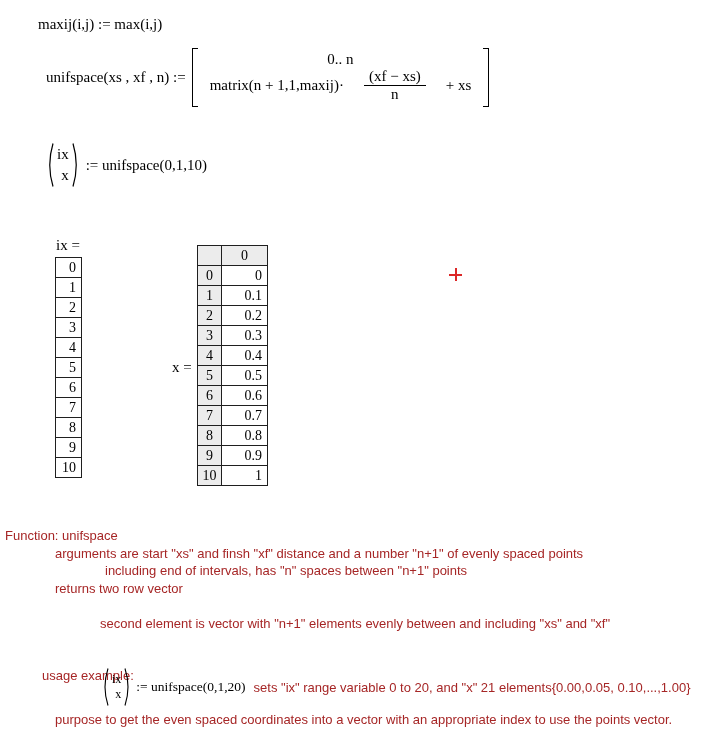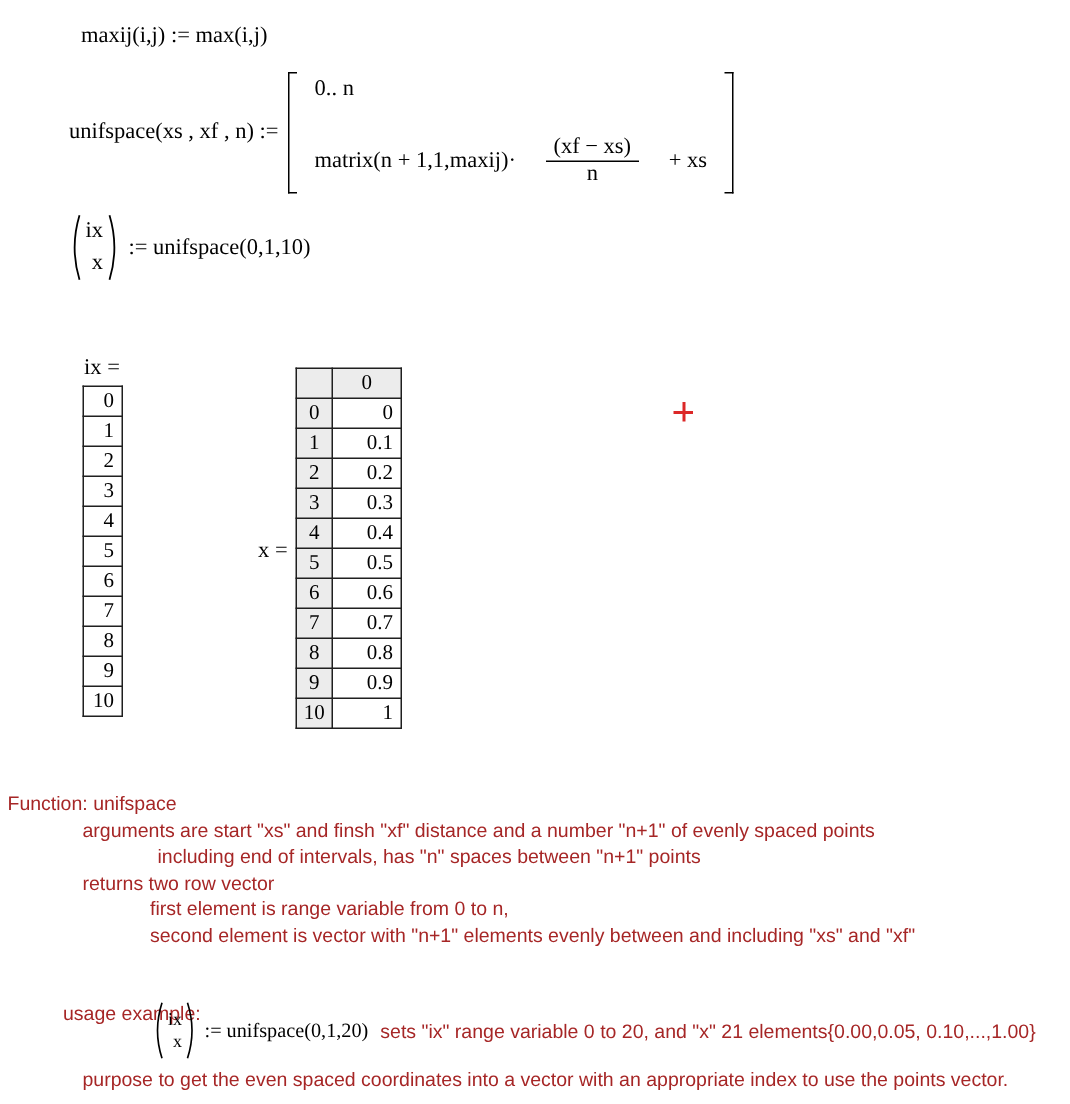--- a/index.html
+++ b/index.html
@@ -80,7 +80,7 @@
 
 <div id="worksheet">
 
-  <div class="math" style="left:54px; top:16px;">
+  <div class="math" style="left:38px; top:16px;">
     <span>maxij(i,j) := max(i,j)</span>
   </div>
 

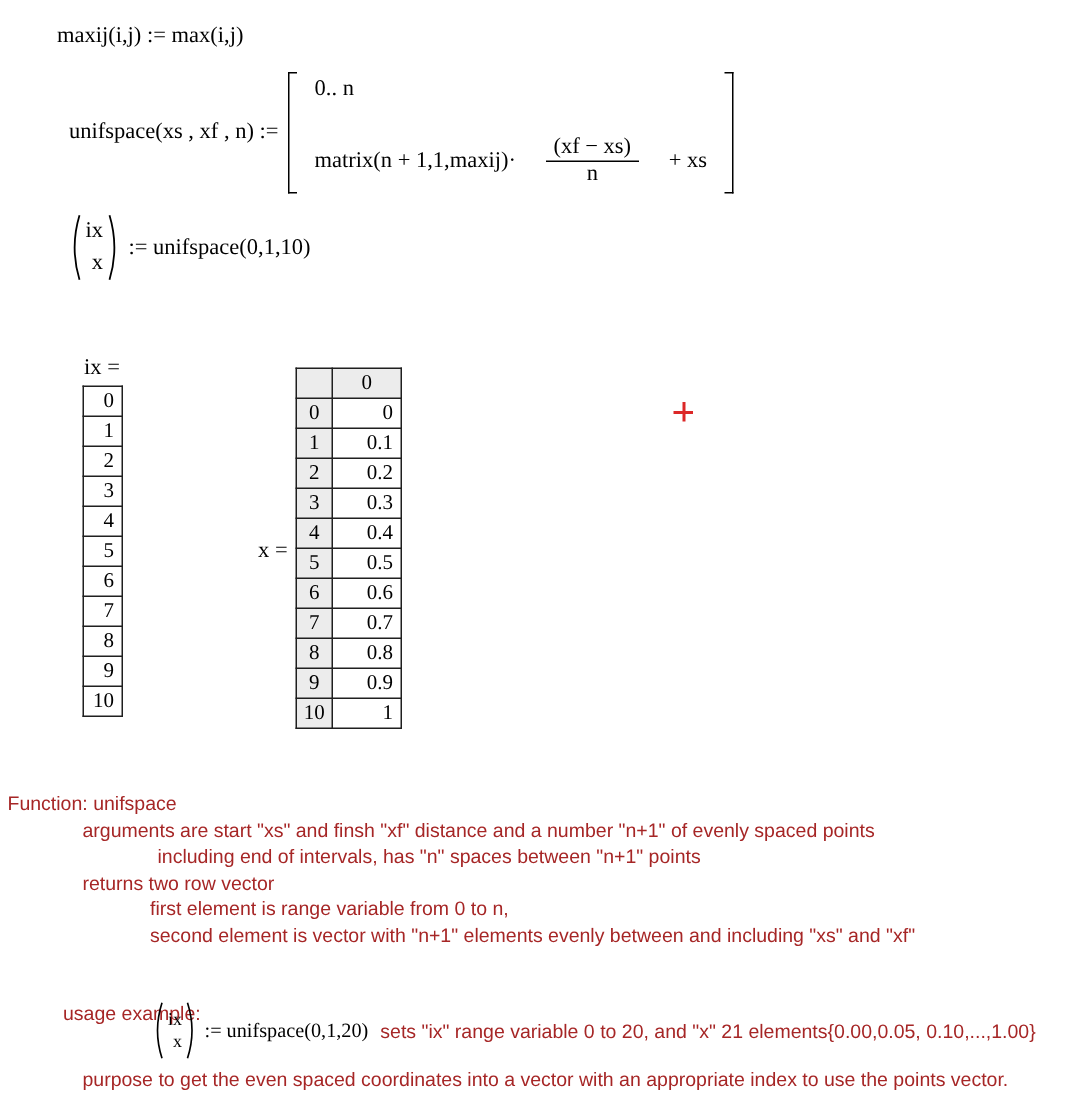--- a/index.html
+++ b/index.html
@@ -31,7 +31,7 @@
   .bracket.left  { border: 1.5px solid var(--ink); border-right: none; }
   .bracket.right { border: 1.5px solid var(--ink); border-left: none; }
   .mat-body { padding: 3px 6px; }
-  .mat-row1 { text-align: left; margin-bottom: 22px; }
+  .mat-row1 { text-align: center; margin-bottom: 0; }
   .mat-row2 { display: flex; align-items: center; gap: 20px; }
   .frac { display: inline-flex; flex-direction: column; align-items: center; line-height: 1.15; }
   .frac .num { border-bottom: 1px solid var(--ink); padding: 0 5px; }

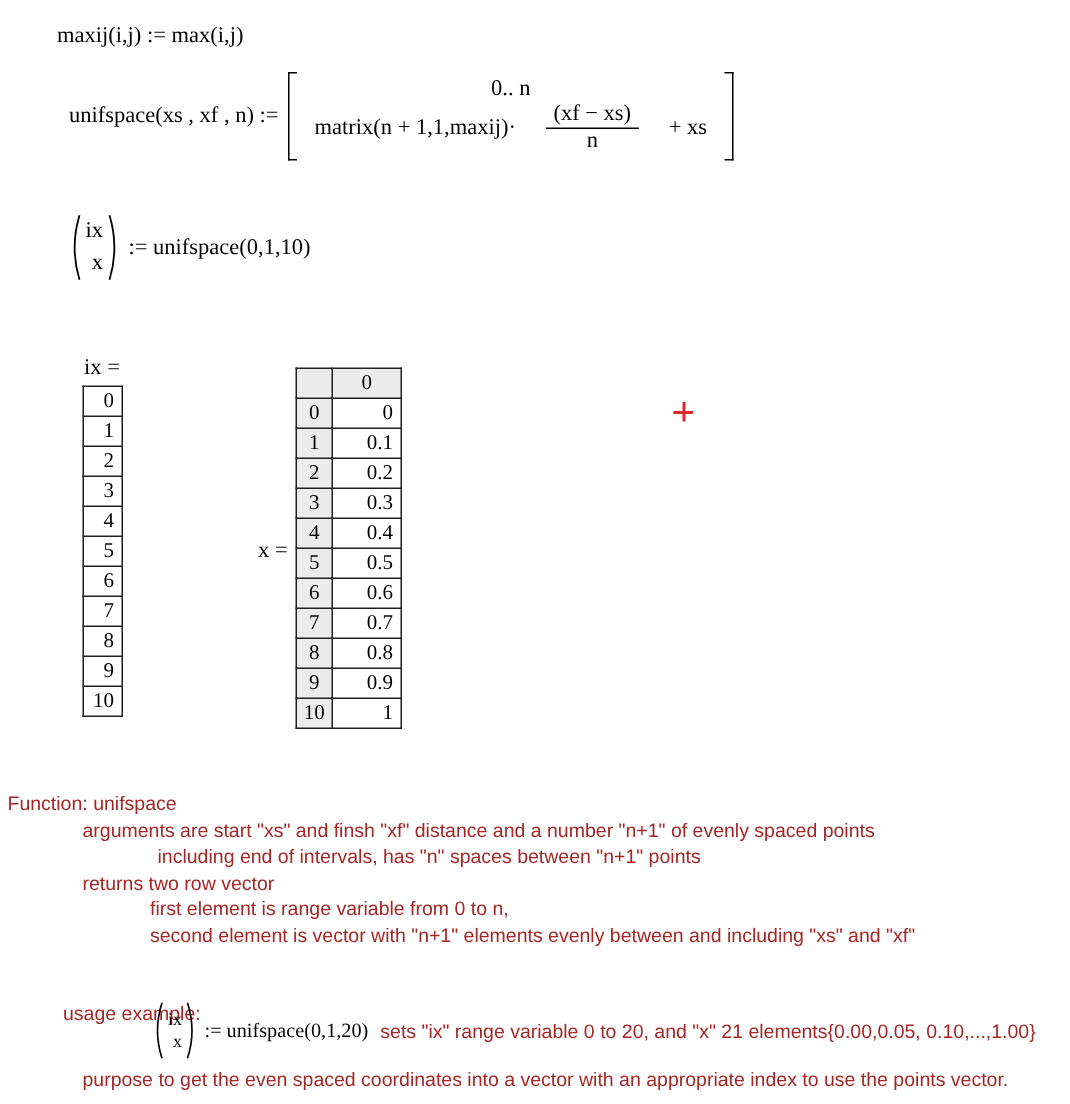--- a/index.html
+++ b/index.html
@@ -230,7 +230,6 @@
     <div class="note" style="left:55px;  top:18px;">arguments are start "xs" and finsh "xf" distance and a number "n+1" of evenly spaced points</div>
     <div class="note" style="left:105px; top:35px;">including end of intervals, has "n" spaces between "n+1" points</div>
     <div class="note" style="left:55px;  top:53px;">returns two row vector</div>
-    <div class="note" style="left:100px; top:70px;">first element is range variable from 0 to n,</div>
     <div class="note" style="left:100px; top:88px;">second element is vector with "n+1" elements evenly between and including "xs" and "xf"</div>
     <div class="note" style="left:42px;  top:115px;margin-top:25px;">usage example:</div>
     <div class="note" style="left:55px;  top:184px;">purpose to get the even spaced coordinates into a vector with an appropriate index to use the points vector.</div>

